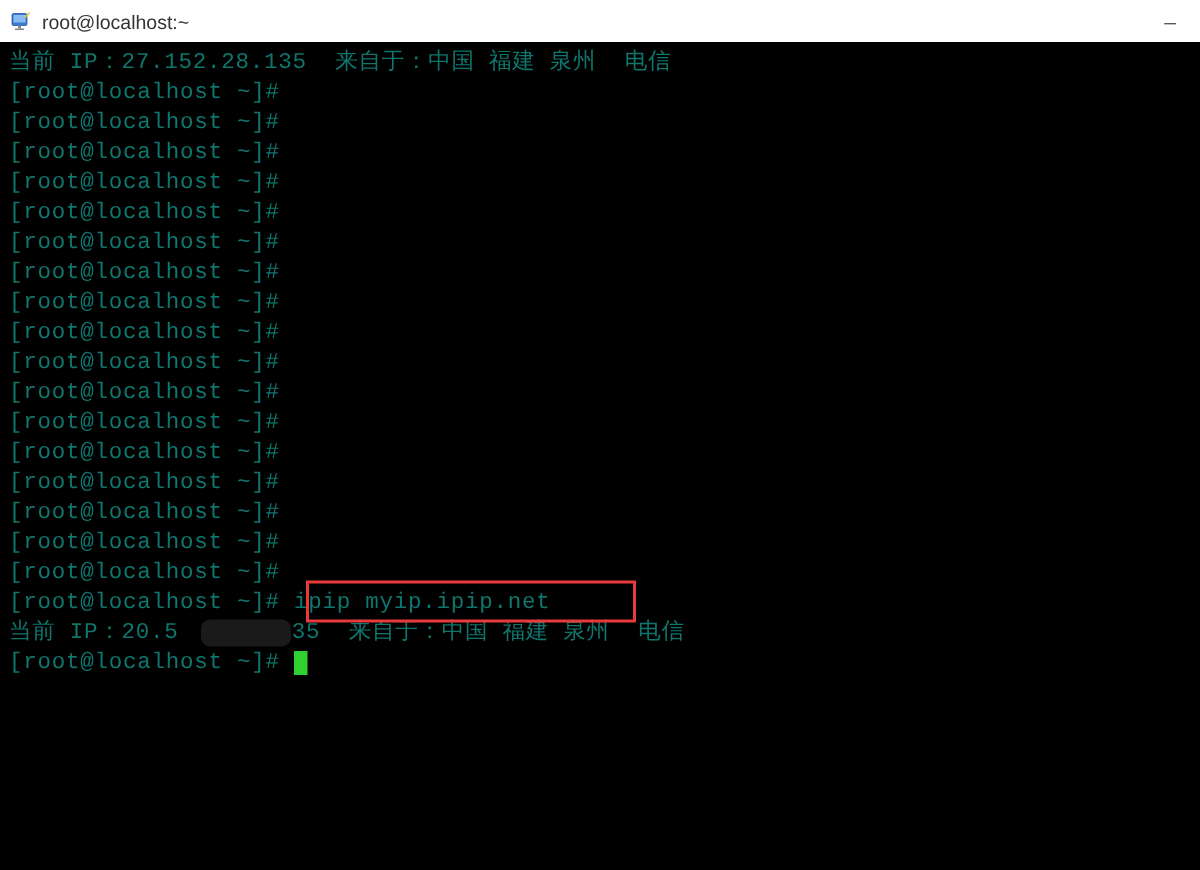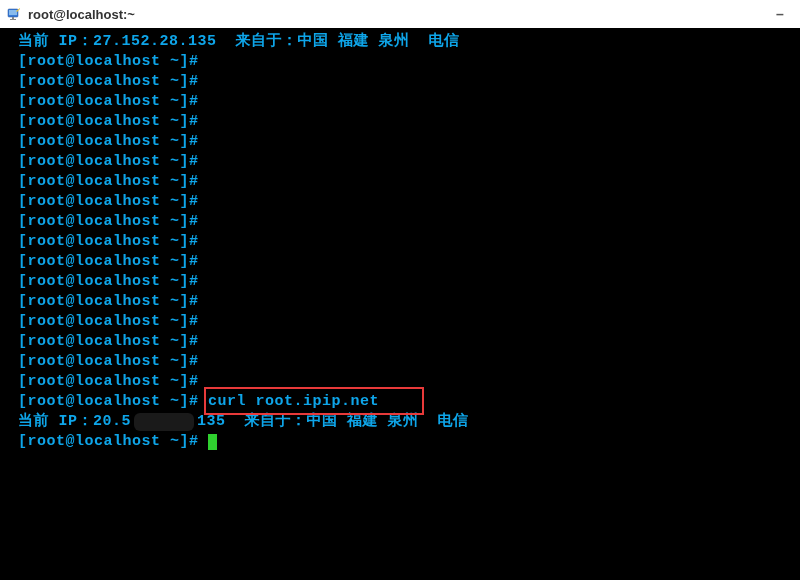--- a/index.html
+++ b/index.html
@@ -21,7 +21,6 @@
       background: #ffffff;
       display: flex;
       flex-direction: column;
-      font-weight: bold;
     }
     .titlebar {
       height: 28px;

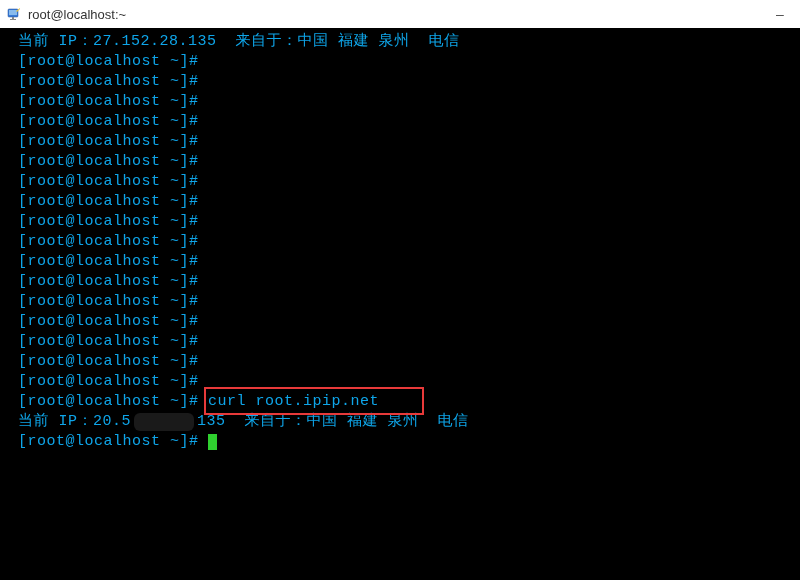--- a/index.html
+++ b/index.html
@@ -59,11 +59,11 @@
     .terminal {
       flex: 1;
       background: #000000;
-      color: #0ea5e9;
+      color: #0f766e;
       font-family: "Consolas", "Courier New", monospace;
       font-size: 15px;
       line-height: 20px;
-      padding: 4px 18px;
+      padding: 4px 6px;
       letter-spacing: 0.5px;
       position: relative;
       overflow: hidden;

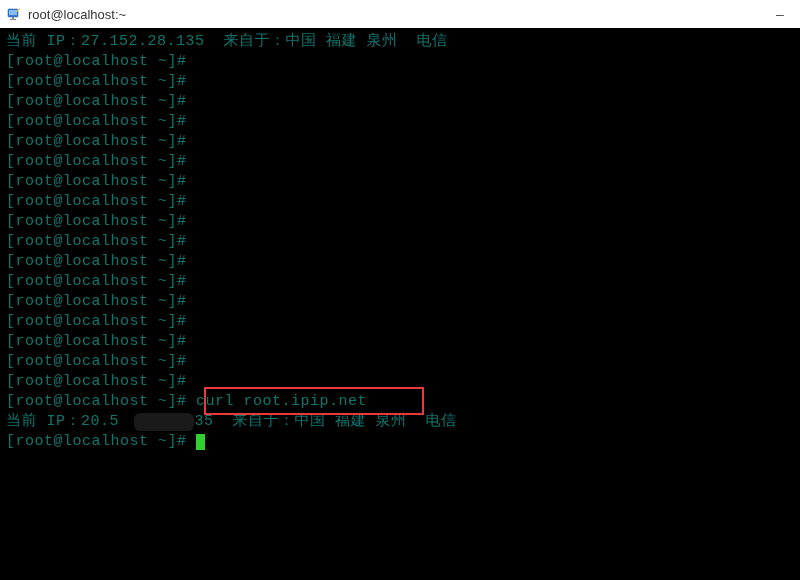--- a/index.html
+++ b/index.html
@@ -133,7 +133,7 @@
         <div class="term-line">[root@localhost ~]#</div>
       </div>
 
-    <div class="term-line"><span>[root@localhost ~]# </span><span>curl root.ipip.net</span></div>
+    <div class="term-line"><span>[root@localhost ~]# </span><span>ipip myip.ipip.net</span></div>
 
     <div class="term-line"><span>当前 IP：20.5</span><span style="display:inline-block;width:66px;"></span><span>135  来自于：中国 福建 泉州  电信</span></div>
 

